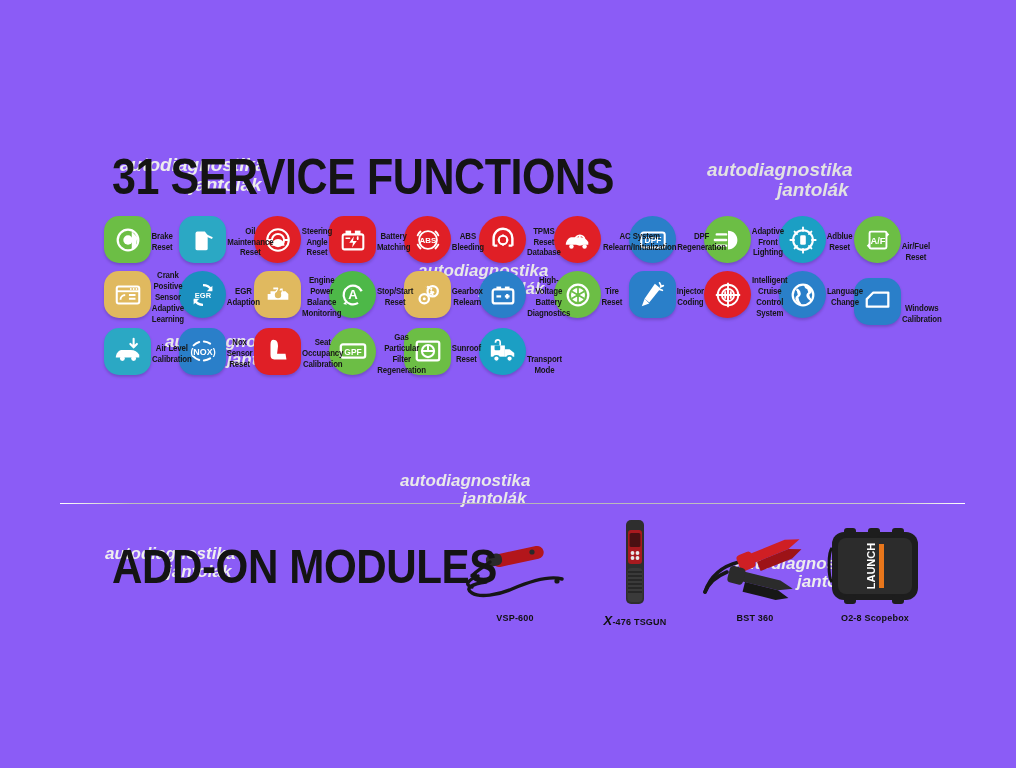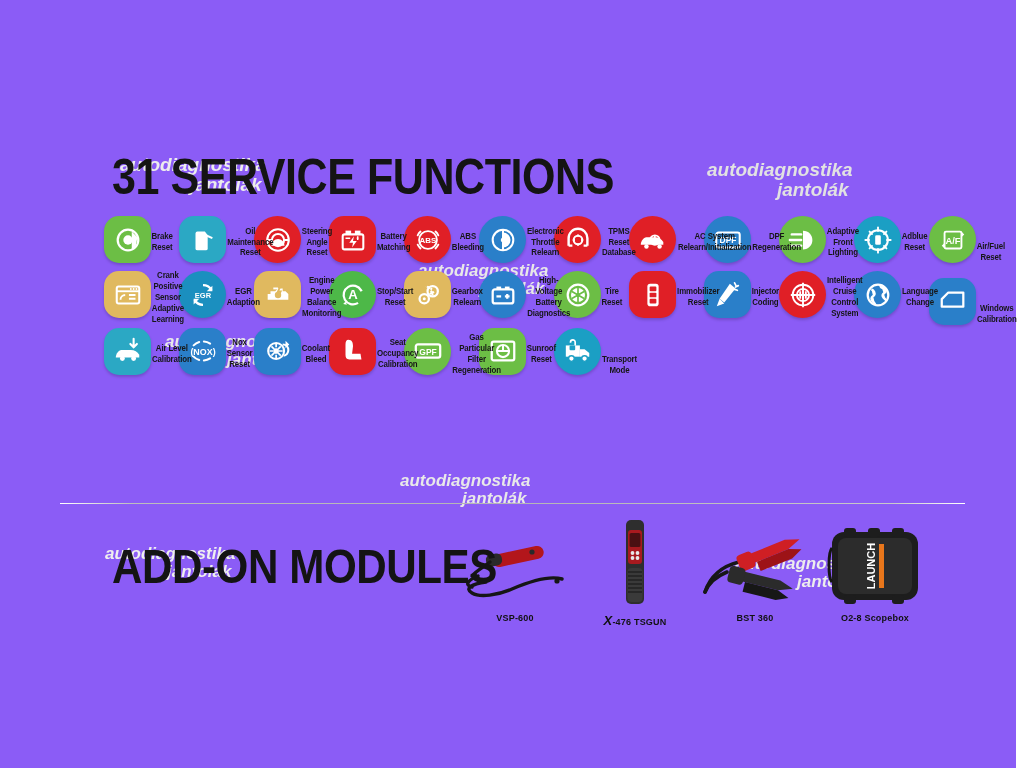--- a/index.html
+++ b/index.html
@@ -193,17 +193,6 @@
             </svg>
           </div>
           <div class="fn-label">ABS Bleeding</div>
-        </div>
-        <div class="fn">
-          <div class="ico ci" style="background: rgb(42, 127, 201);">
-            <svg width="30" height="30" viewBox="0 0 32 32">
-              <circle cx="16" cy="16" r="11" fill="none" stroke="#ffffff" stroke-width="2.2"></circle>
-              <path d="M16 5v22" stroke="#ffffff" stroke-width="2.2"></path>
-              <path d="M16 8a8 8 0 0 1 0 16z" fill="#ffffff"></path>
-              <circle cx="16" cy="16" r="2.4" fill="#ffffff"></circle>
-            </svg>
-          </div>
-          <div class="fn-label">Electronic Throttle Relearn</div>
         </div>
         <div class="fn">
           <div class="ico ci" style="background: rgb(224, 31, 38);">

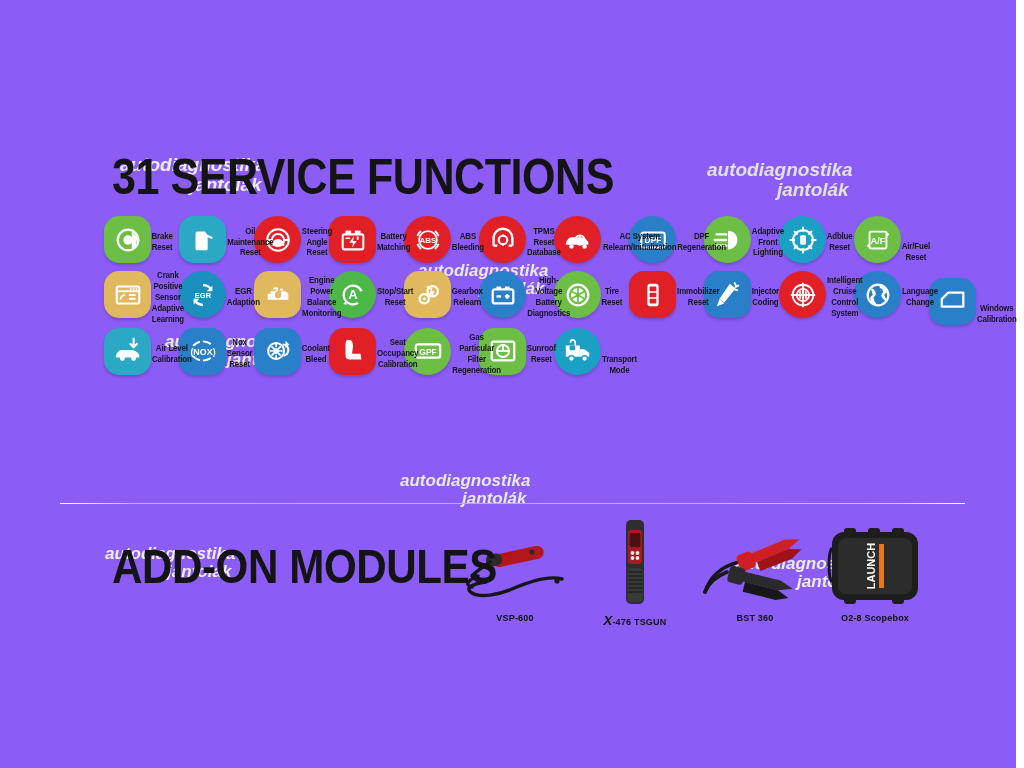--- a/index.html
+++ b/index.html
@@ -337,17 +337,6 @@
             </svg>
           </div>
           <div class="fn-label">Tire Reset</div>
-        </div>
-        <div class="fn">
-          <div class="ico sq" style="background: rgb(224, 31, 38);">
-            <svg width="30" height="30" viewBox="0 0 32 32">
-              <rect x="10" y="4" width="12" height="24" rx="3" fill="#ffffff"></rect>
-              <rect x="12.4" y="7" width="7.2" height="5" rx="1" fill="#e01f26"></rect>
-              <rect x="12.4" y="13.5" width="7.2" height="5" rx="1" fill="#e01f26"></rect>
-              <rect x="12.4" y="20" width="7.2" height="5" rx="1" fill="#e01f26"></rect>
-            </svg>
-          </div>
-          <div class="fn-label">Immobilizer Reset</div>
         </div>
         <div class="fn">
           <div class="ico sq" style="background: rgb(42, 127, 201);">

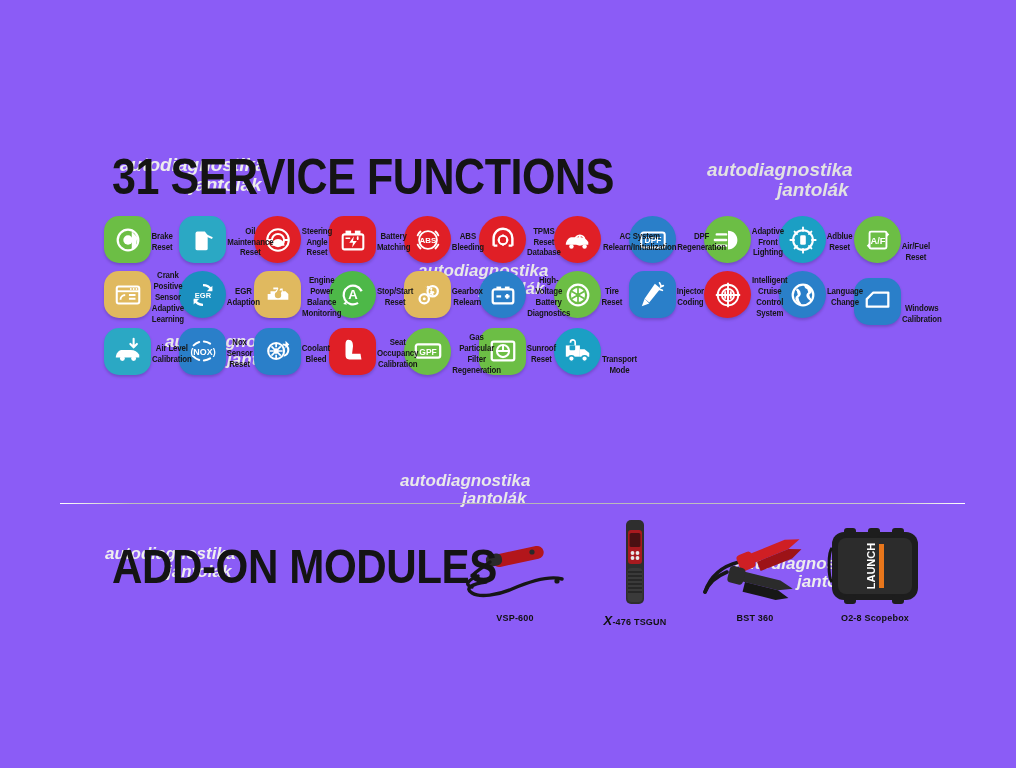--- a/index.html
+++ b/index.html
@@ -397,18 +397,6 @@
             </svg>
           </div>
           <div class="fn-label">Nox Sensor Reset</div>
-        </div>
-        <div class="fn">
-          <div class="ico sq" style="background: rgb(42, 127, 201);">
-            <svg width="30" height="30" viewBox="0 0 32 32">
-              <circle cx="14" cy="16" r="8.5" fill="none" stroke="#ffffff" stroke-width="2.2"></circle>
-              <circle cx="14" cy="16" r="3" fill="#ffffff"></circle>
-              <path d="M14 8v4M14 20v4M7 16h4M17 16h4M9 11l3 3M19 21l-3-3M9 21l3-3M19 11l-3 3" stroke="#ffffff" stroke-width="1.8"></path>
-              <path d="M21 9c4 0 6 3 6 6s-2 6-5 6" stroke="#ffffff" stroke-width="2.2" fill="none"></path>
-              <path d="M24 5l4 4-4 4z" fill="#ffffff"></path>
-            </svg>
-          </div>
-          <div class="fn-label">Coolant Bleed</div>
         </div>
         <div class="fn">
           <div class="ico sq" style="background: rgb(224, 31, 38);">

